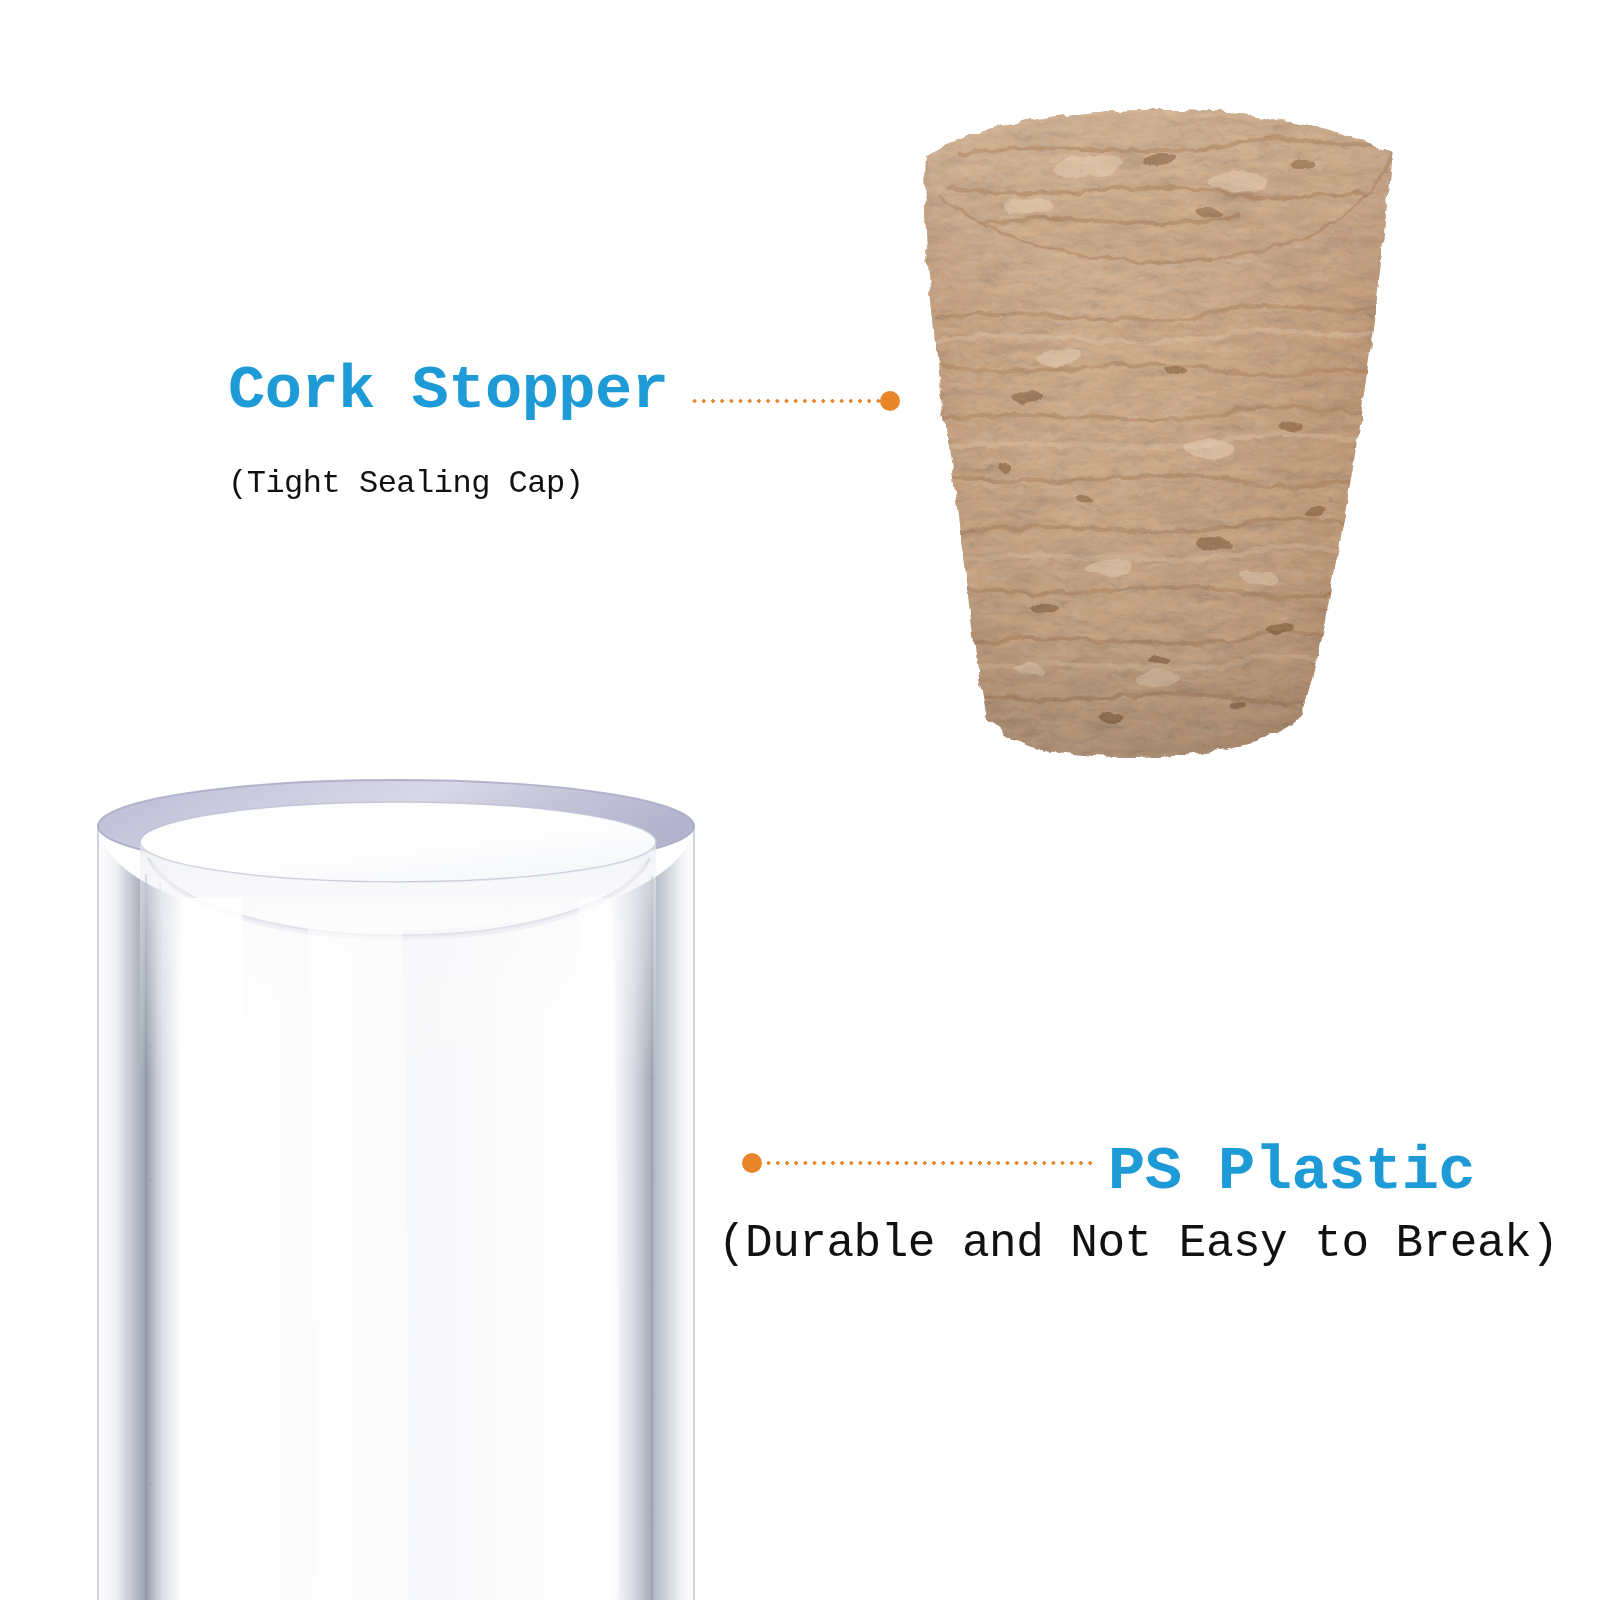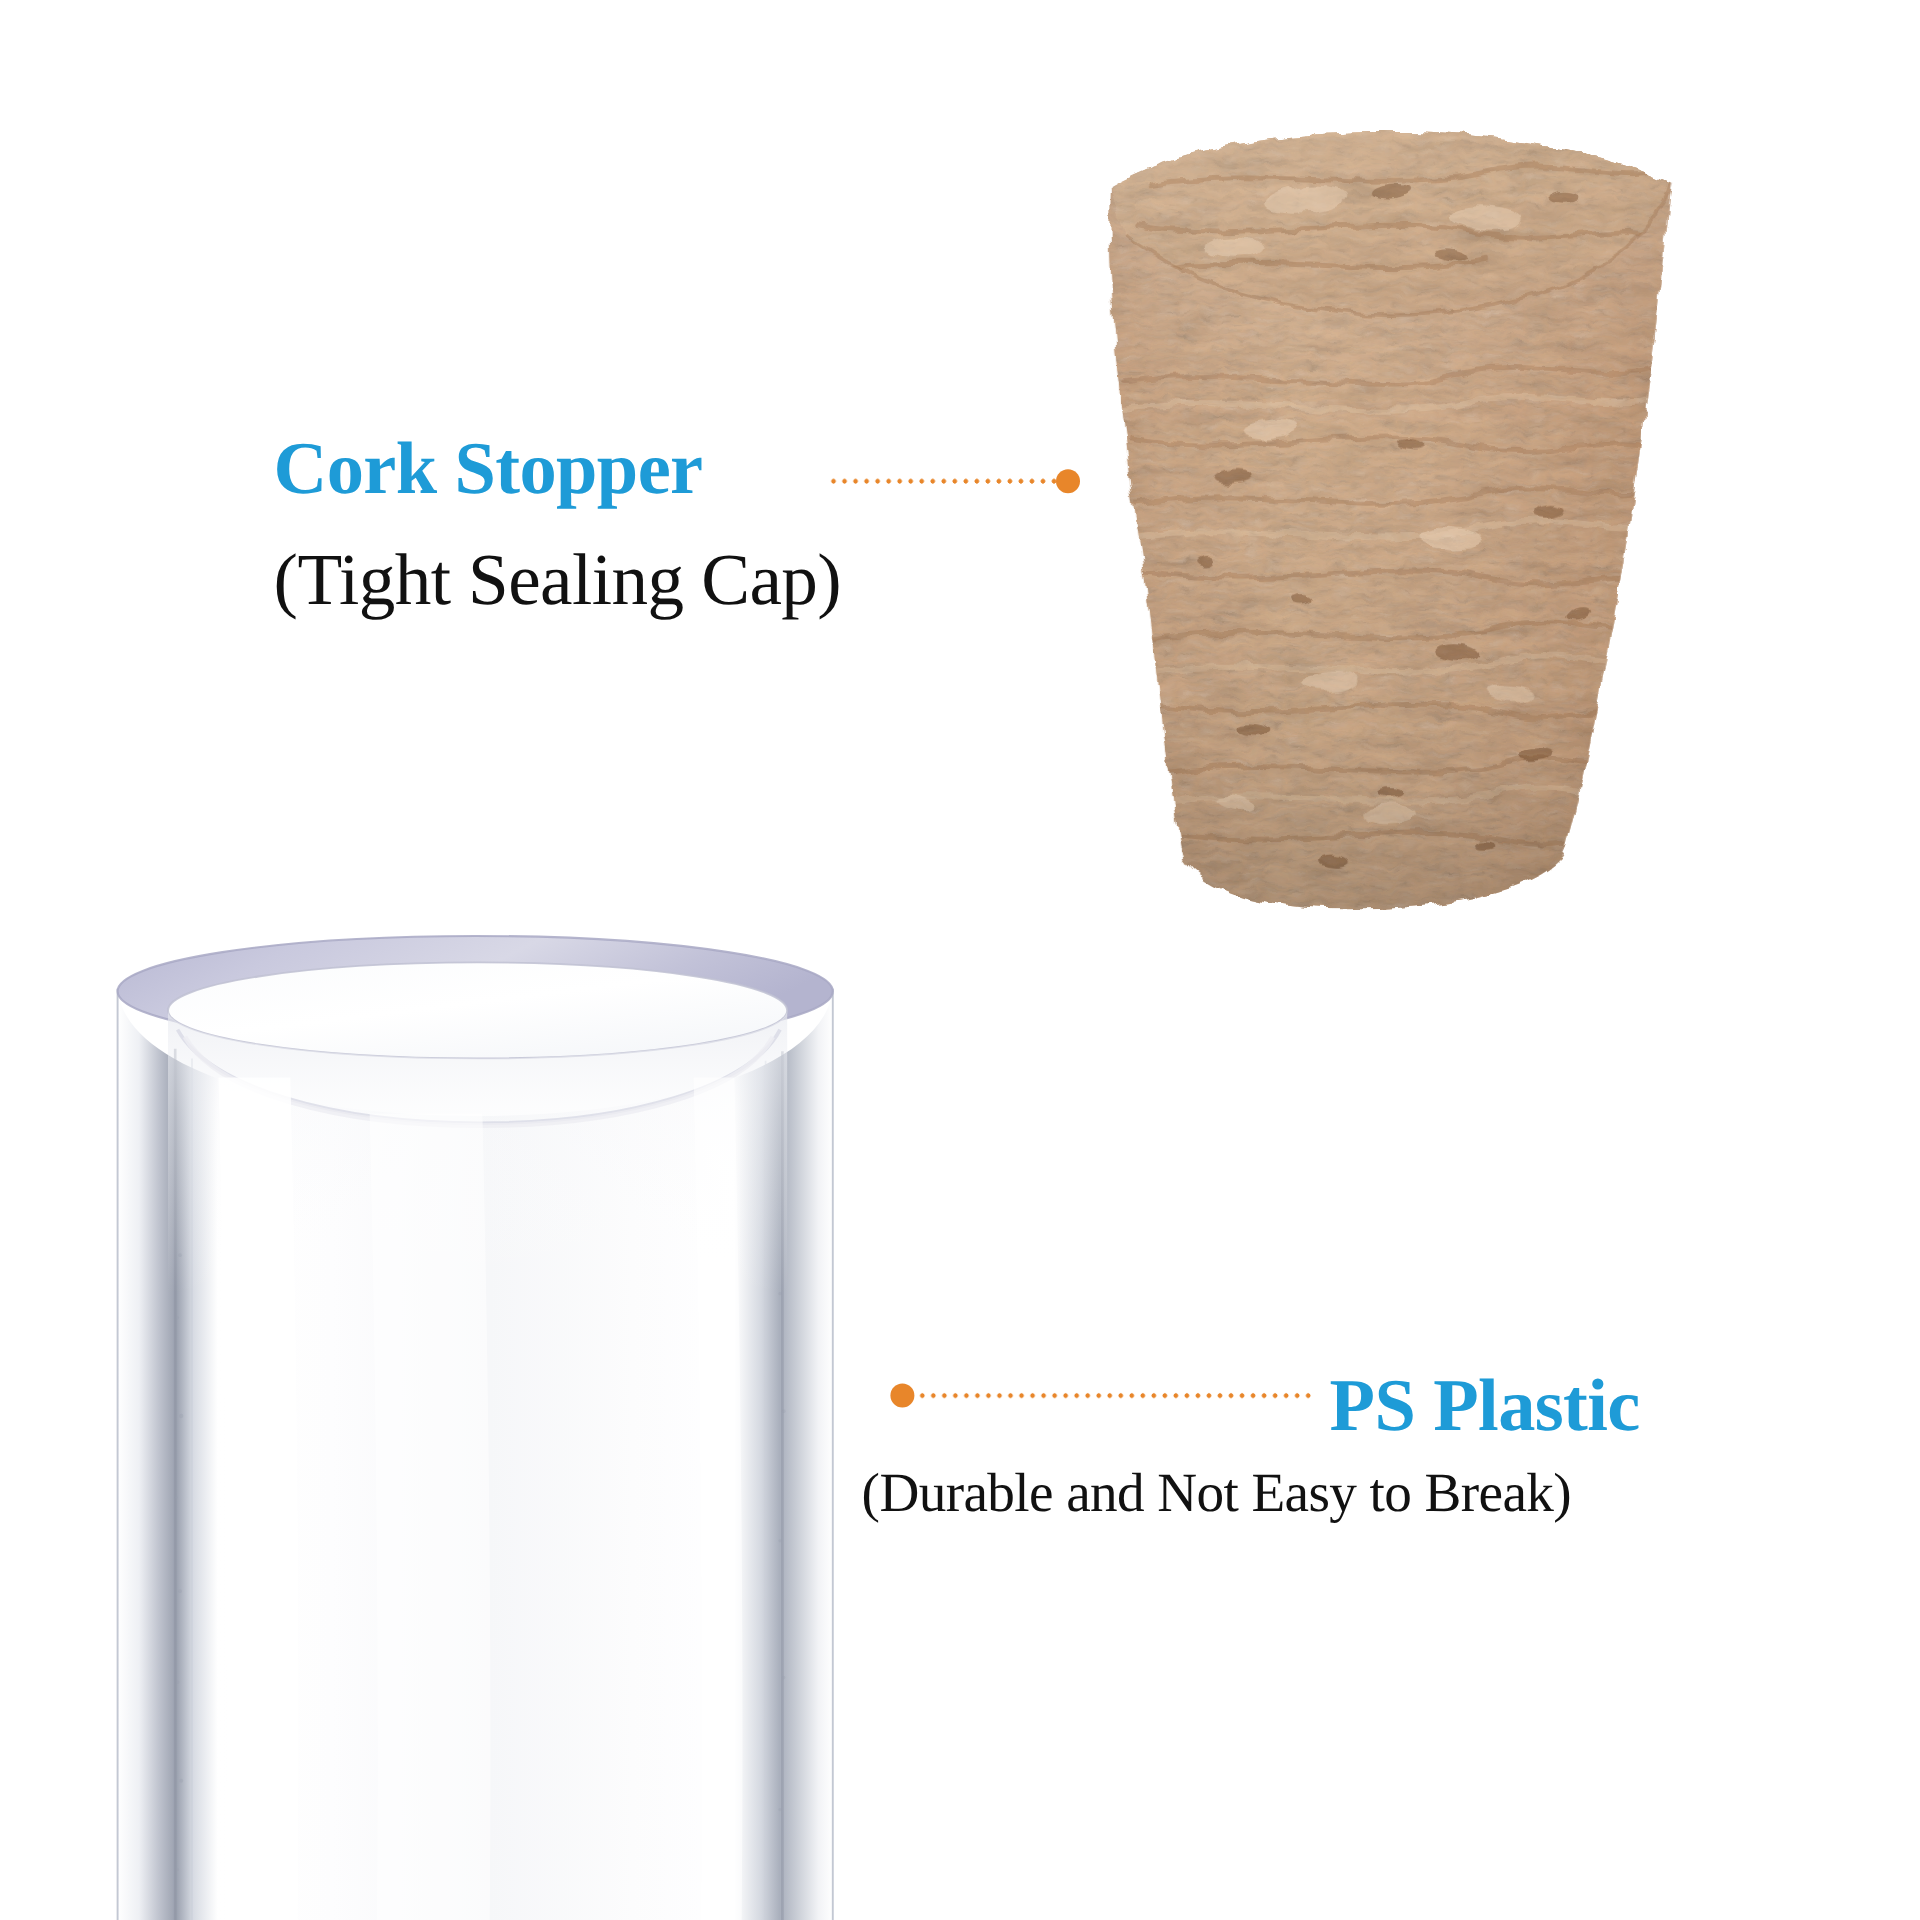--- a/index.html
+++ b/index.html
@@ -13,7 +13,7 @@
     height: 1600px;
     background: #ffffff;
     overflow: hidden;
-    font-family: Liberation Serif, serif;
+    font-family: Liberation Mono, monospace;
   }
 
   

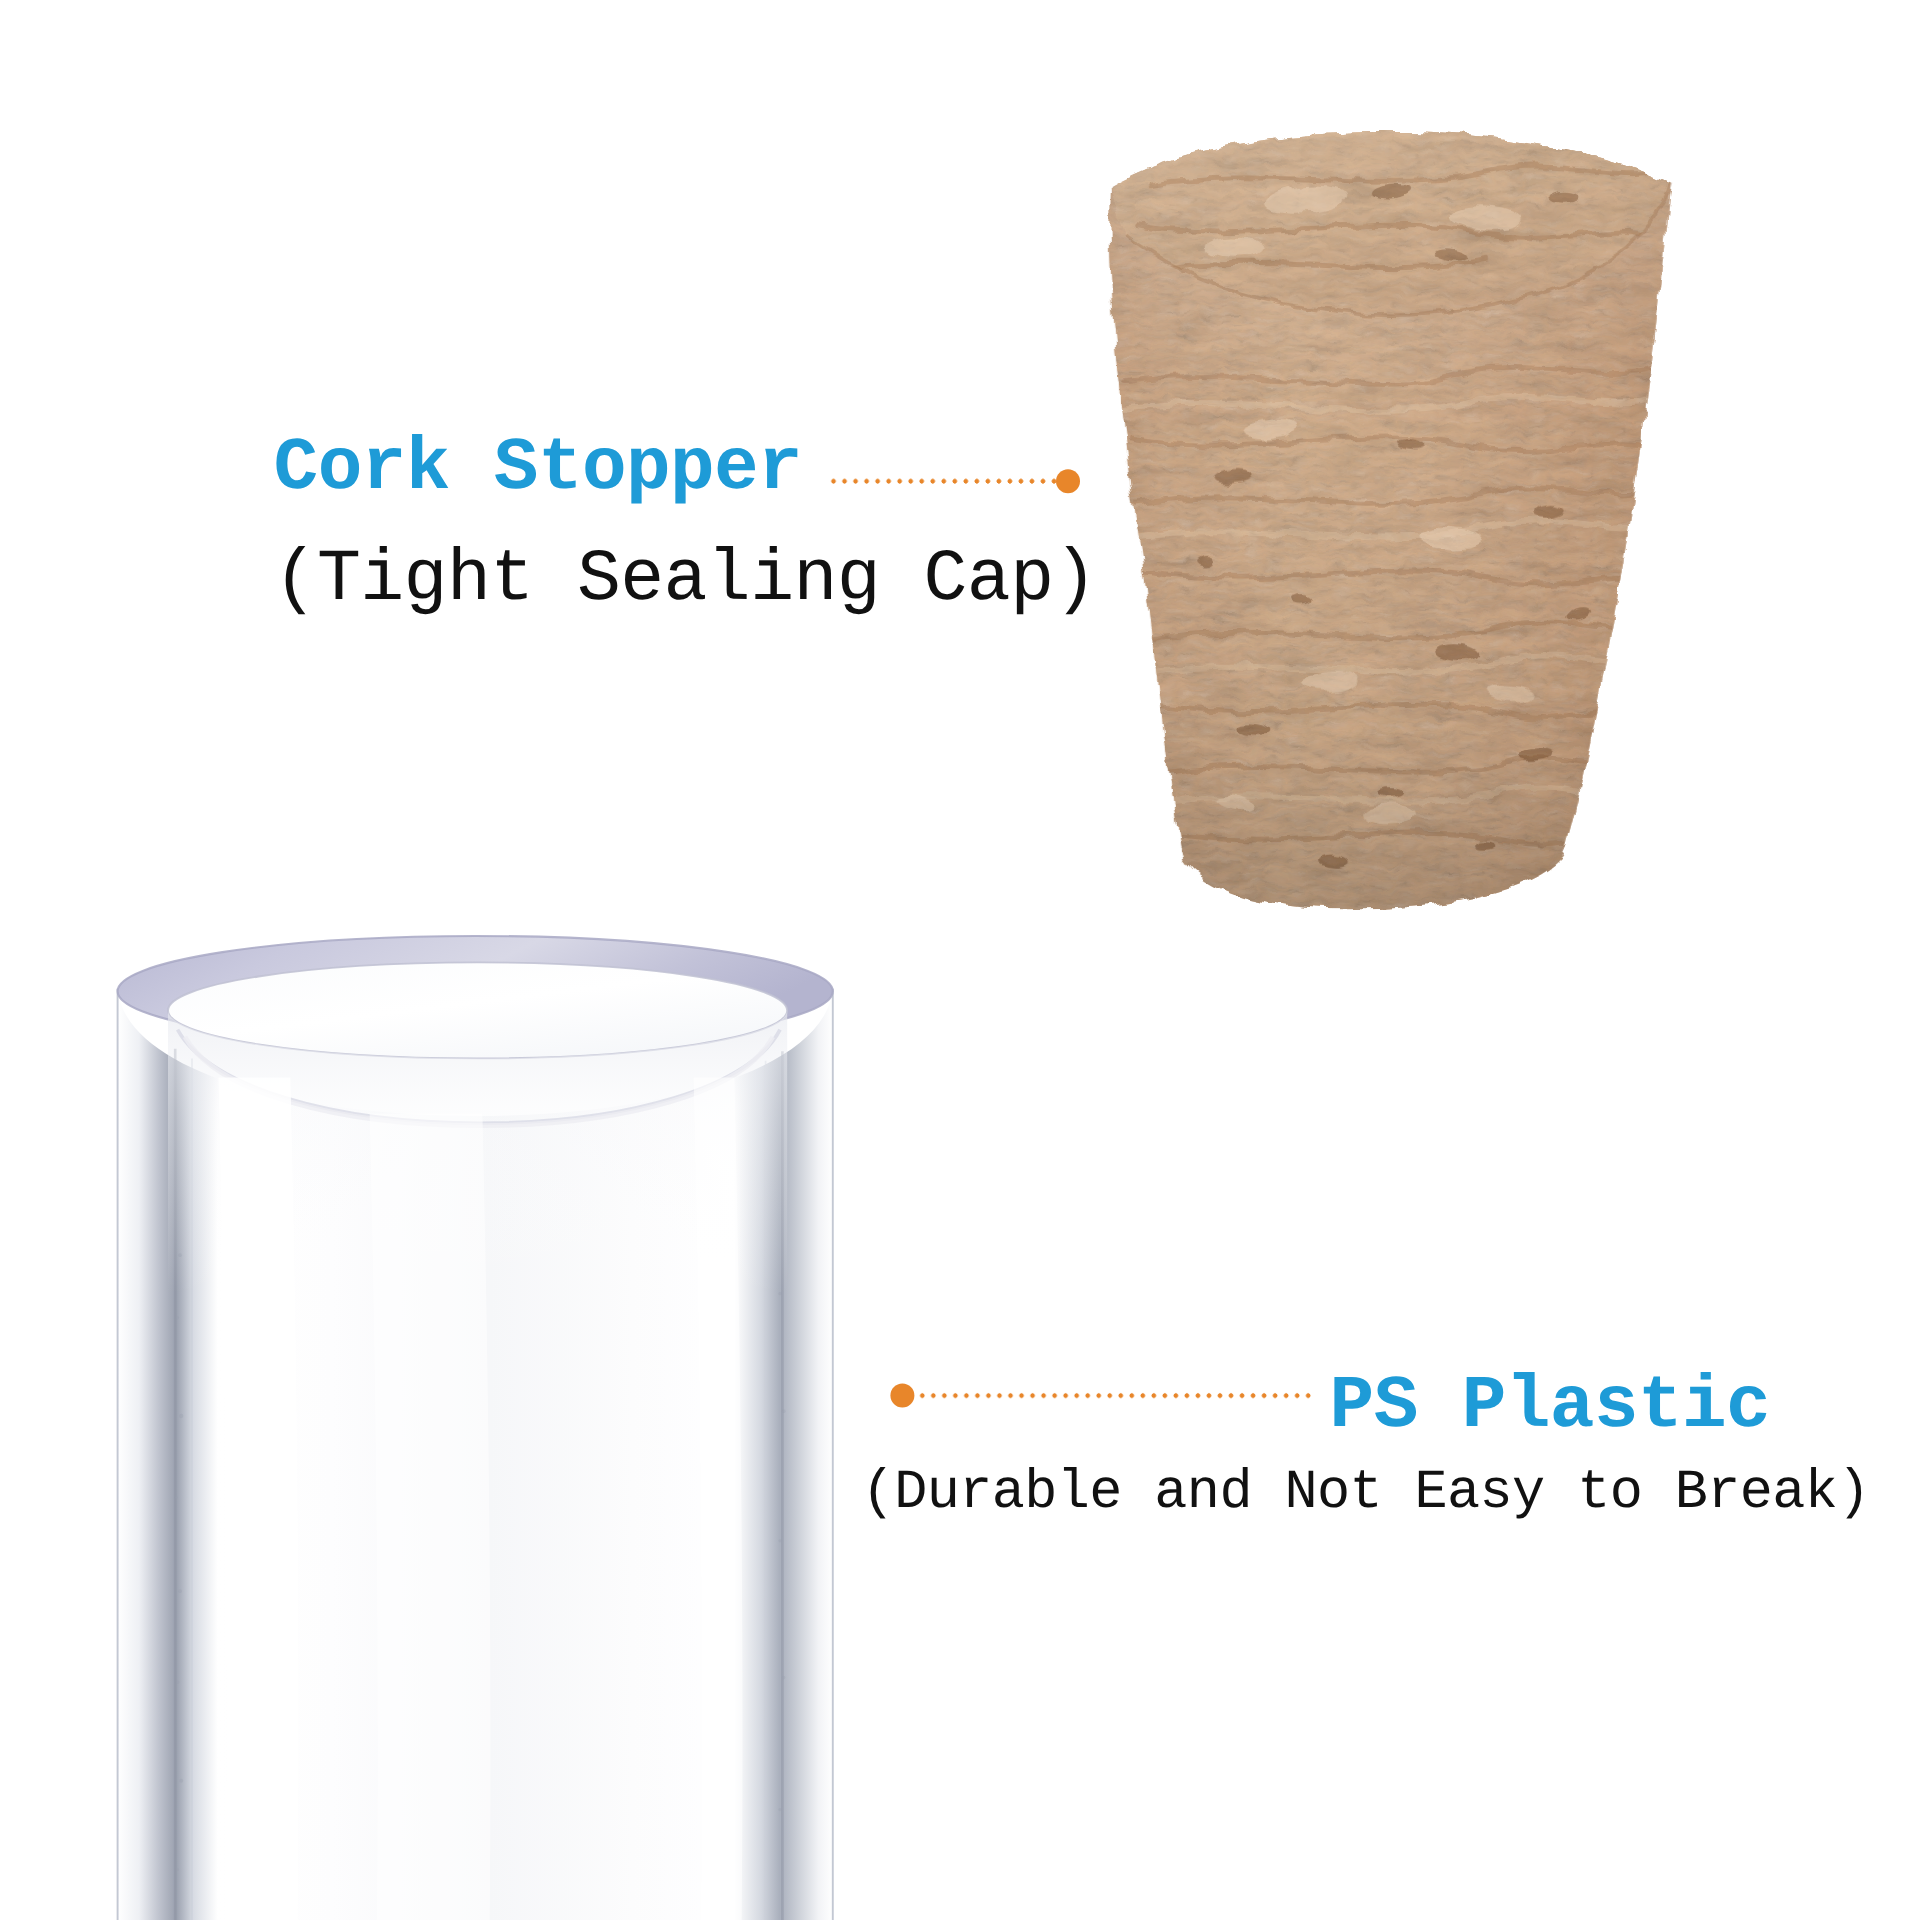--- a/index.html
+++ b/index.html
@@ -40,7 +40,7 @@
   #cork-sub {
     left: 228px;
     top: 458px;
-    font-size: 61px;
+    font-size: 32px;
     line-height: 52px;
   }
   #ps-title {

